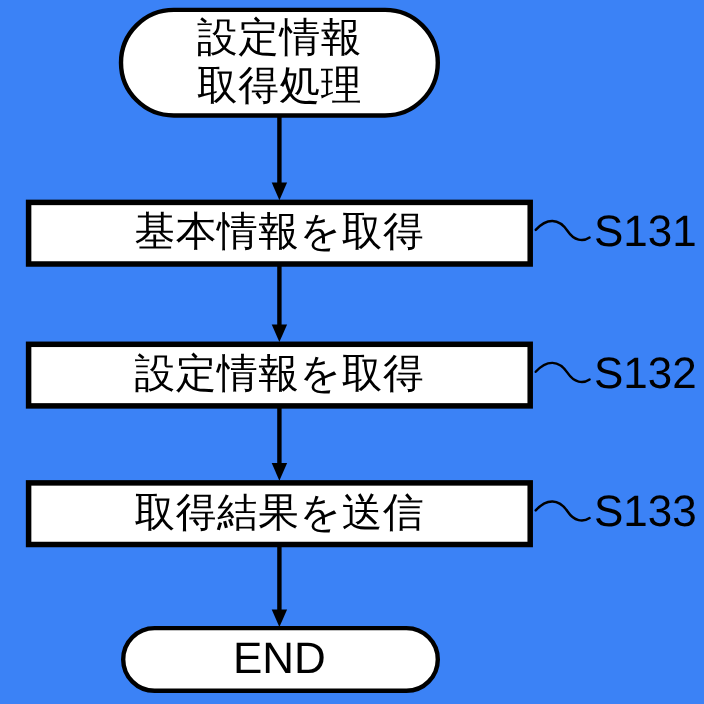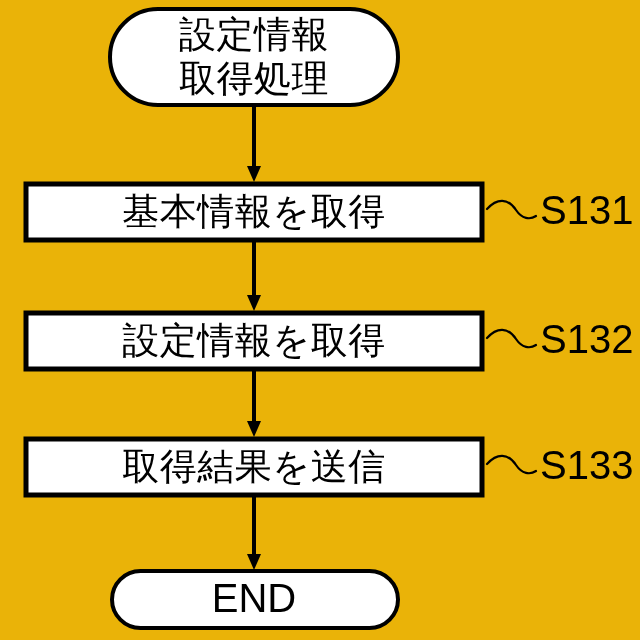--- a/index.html
+++ b/index.html
@@ -15,7 +15,7 @@
     position: relative;
     width: 640px;
     height: 640px;
-    background: #eab308;
+    background: #3b82f6;
     overflow: hidden;
   }
   #flow-svg {

